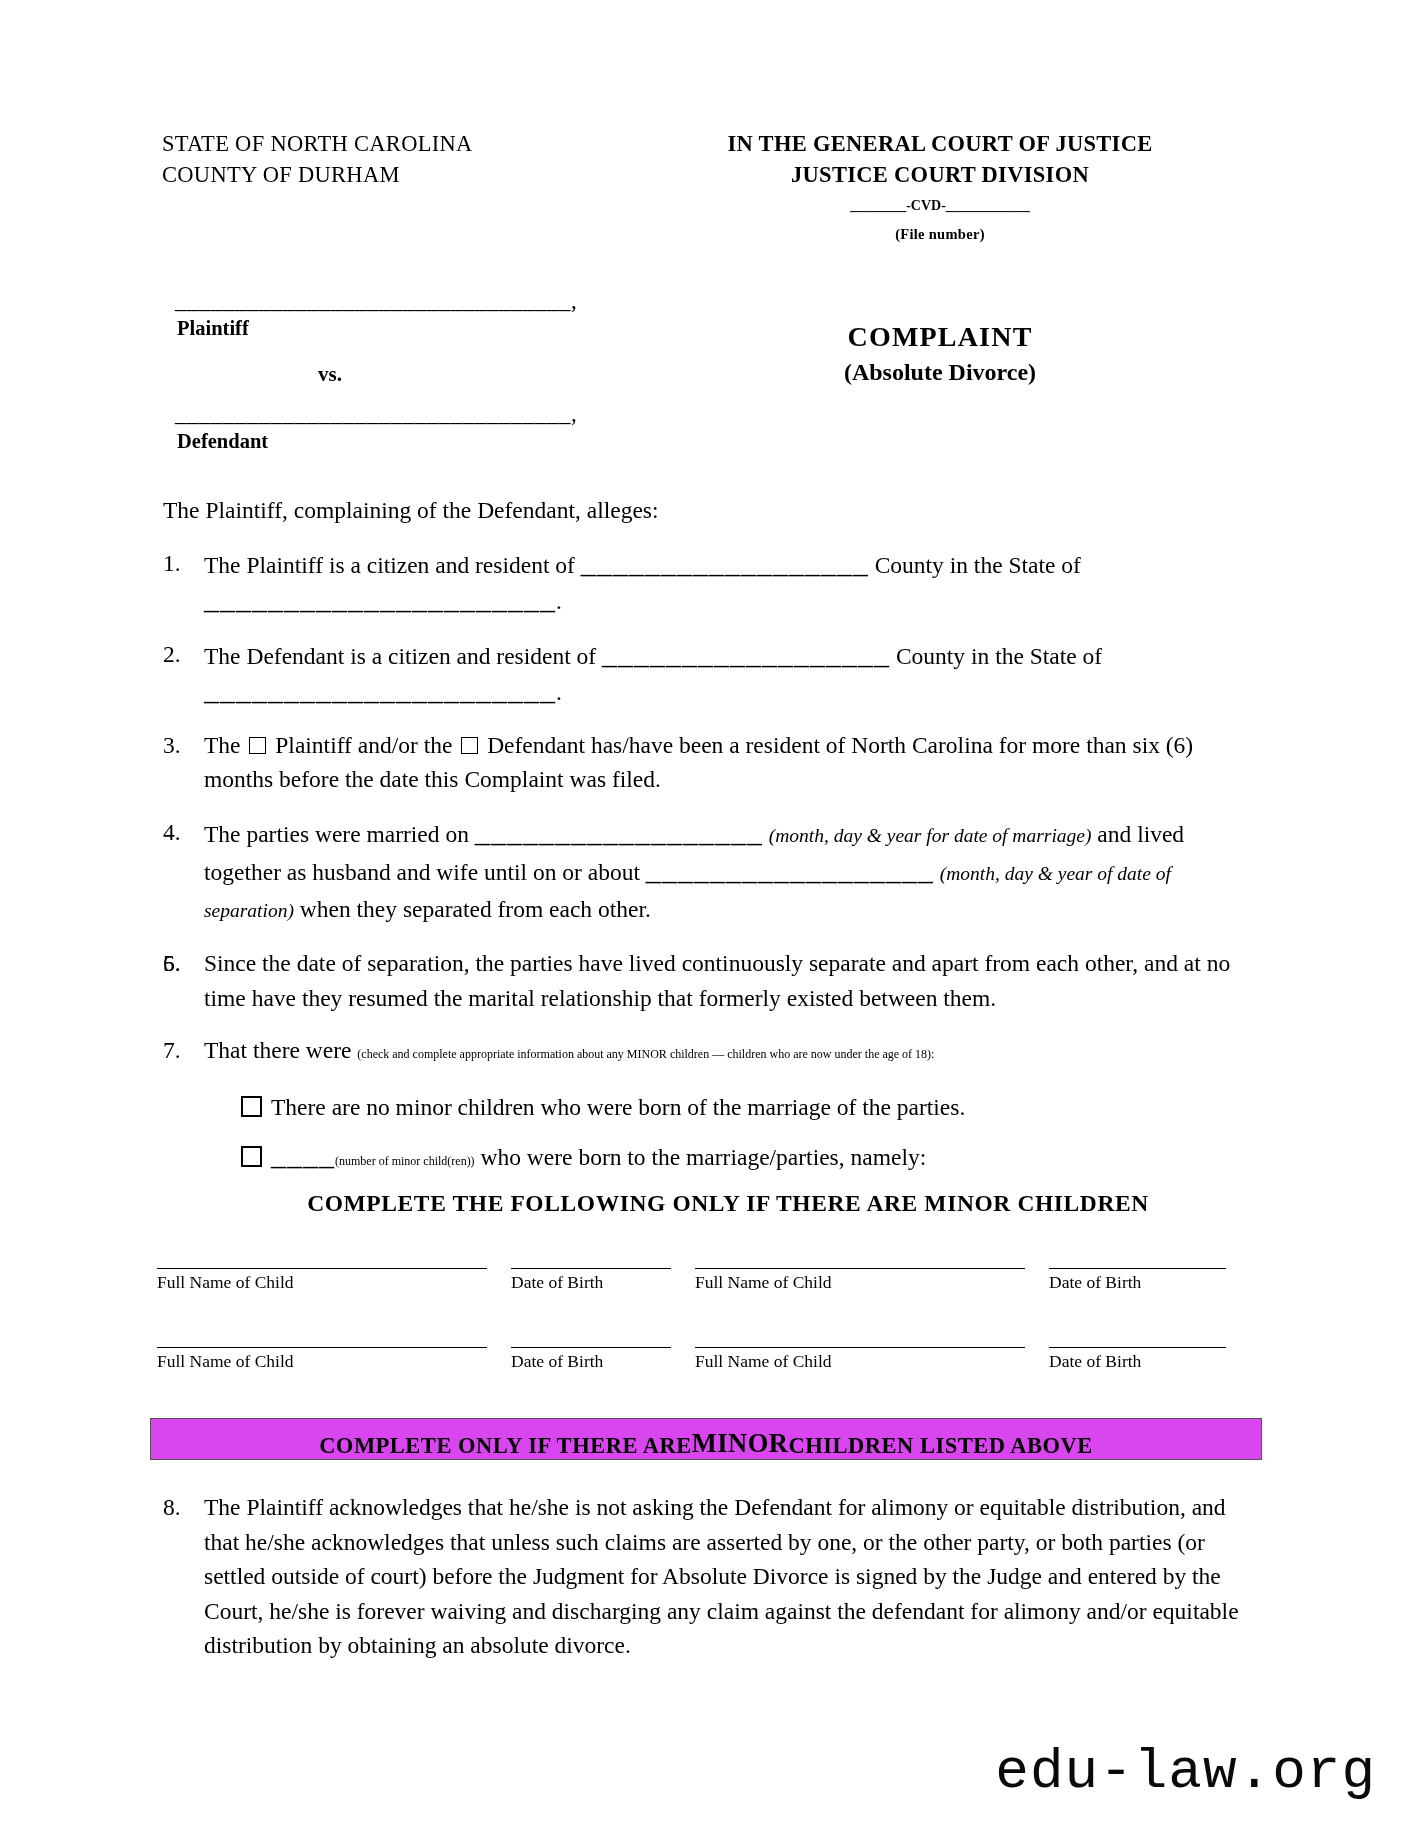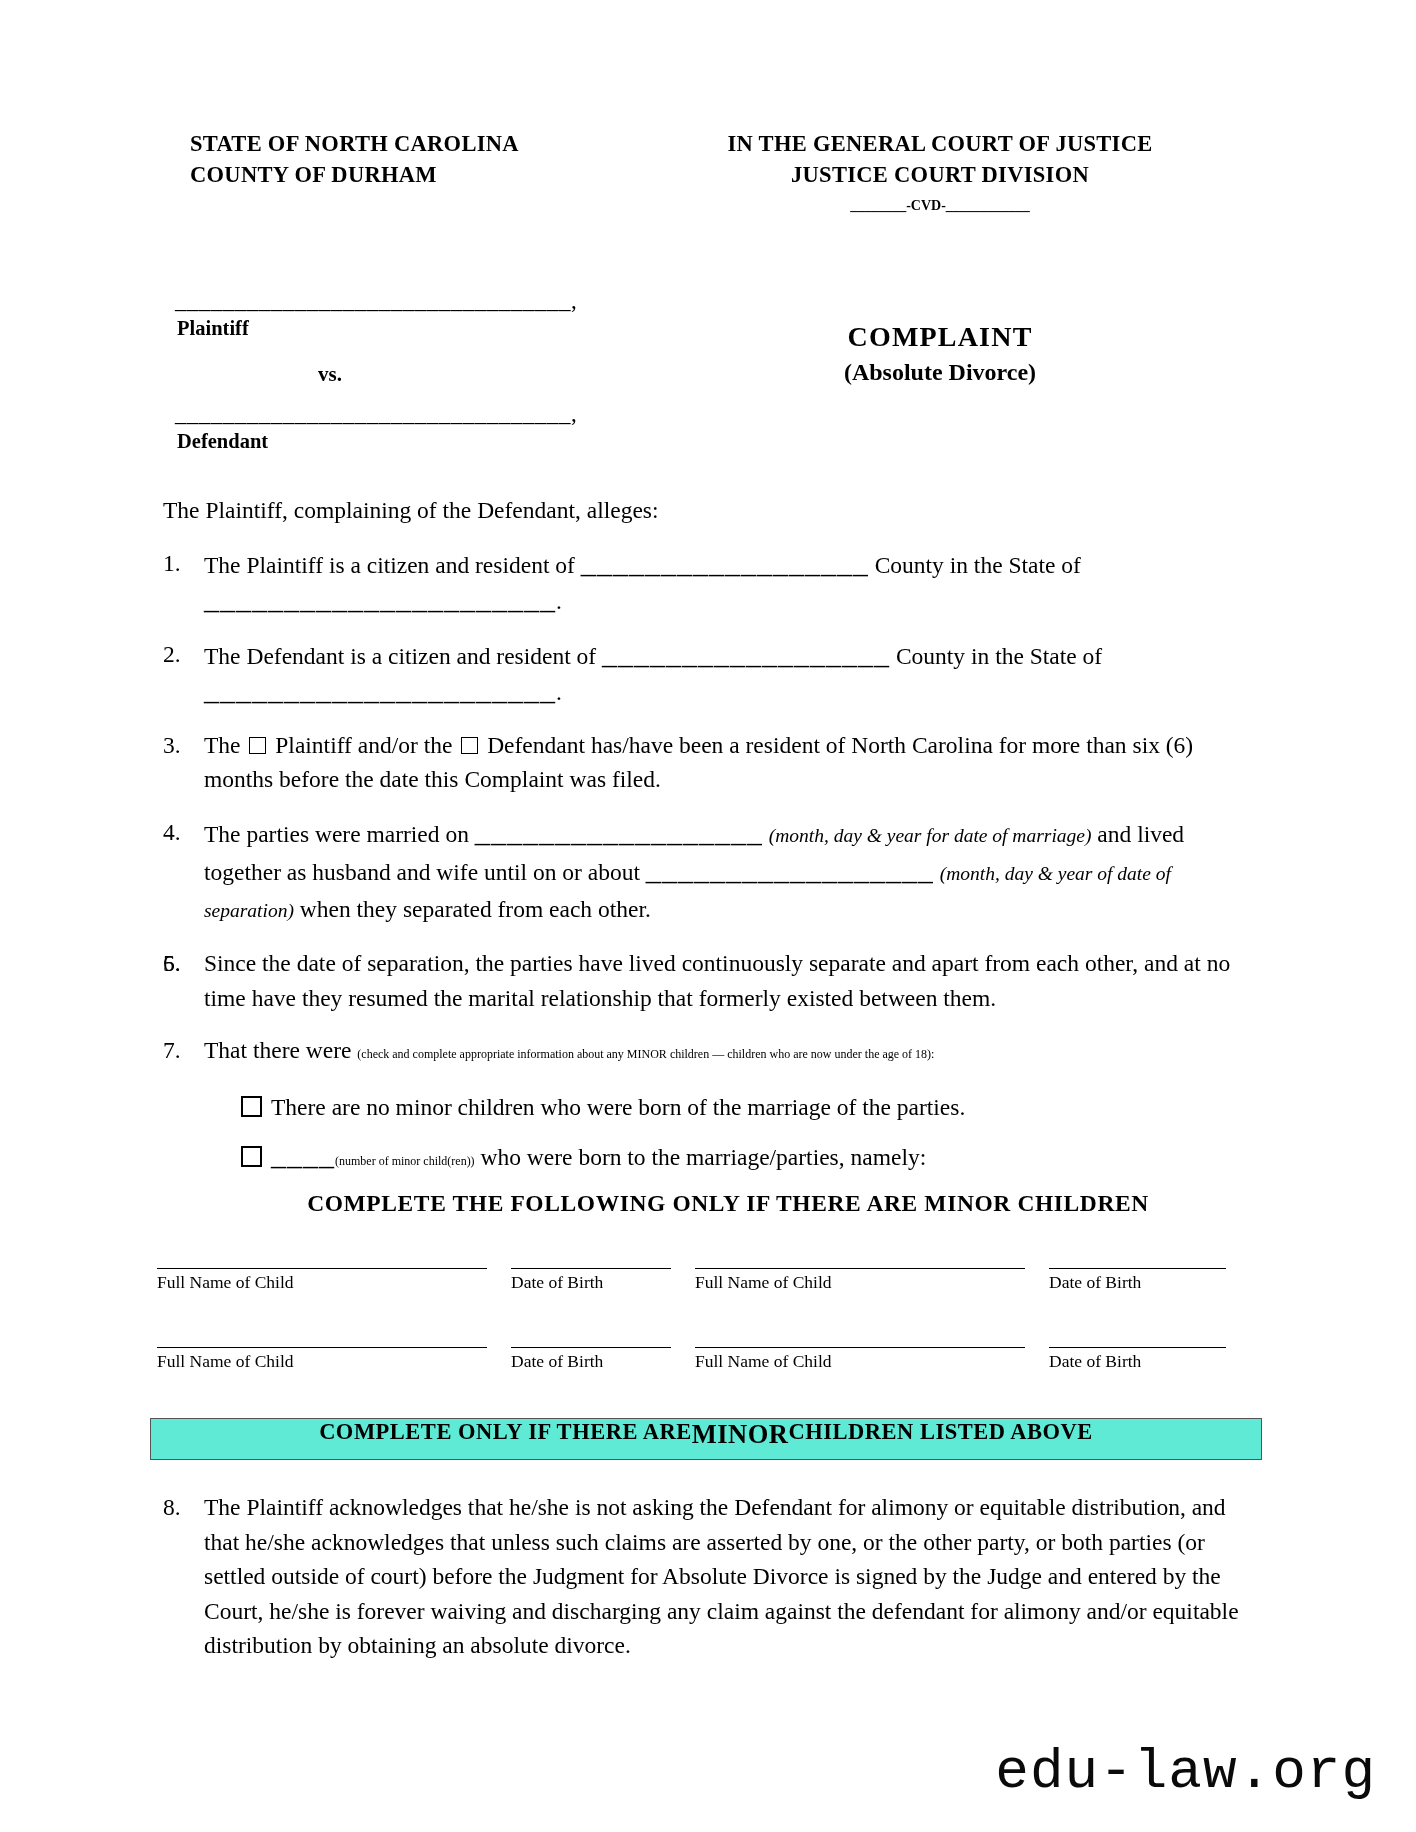--- a/index.html
+++ b/index.html
@@ -31,9 +31,9 @@
   }
   .hdr-left {
     position: absolute;
-    left: 190px;
+    left: 162px;
     top: 0;
-    font-weight: bold;
+    font-weight: normal;
     font-size: 22.5px;
     letter-spacing: 0.3px;
     line-height: 31px;

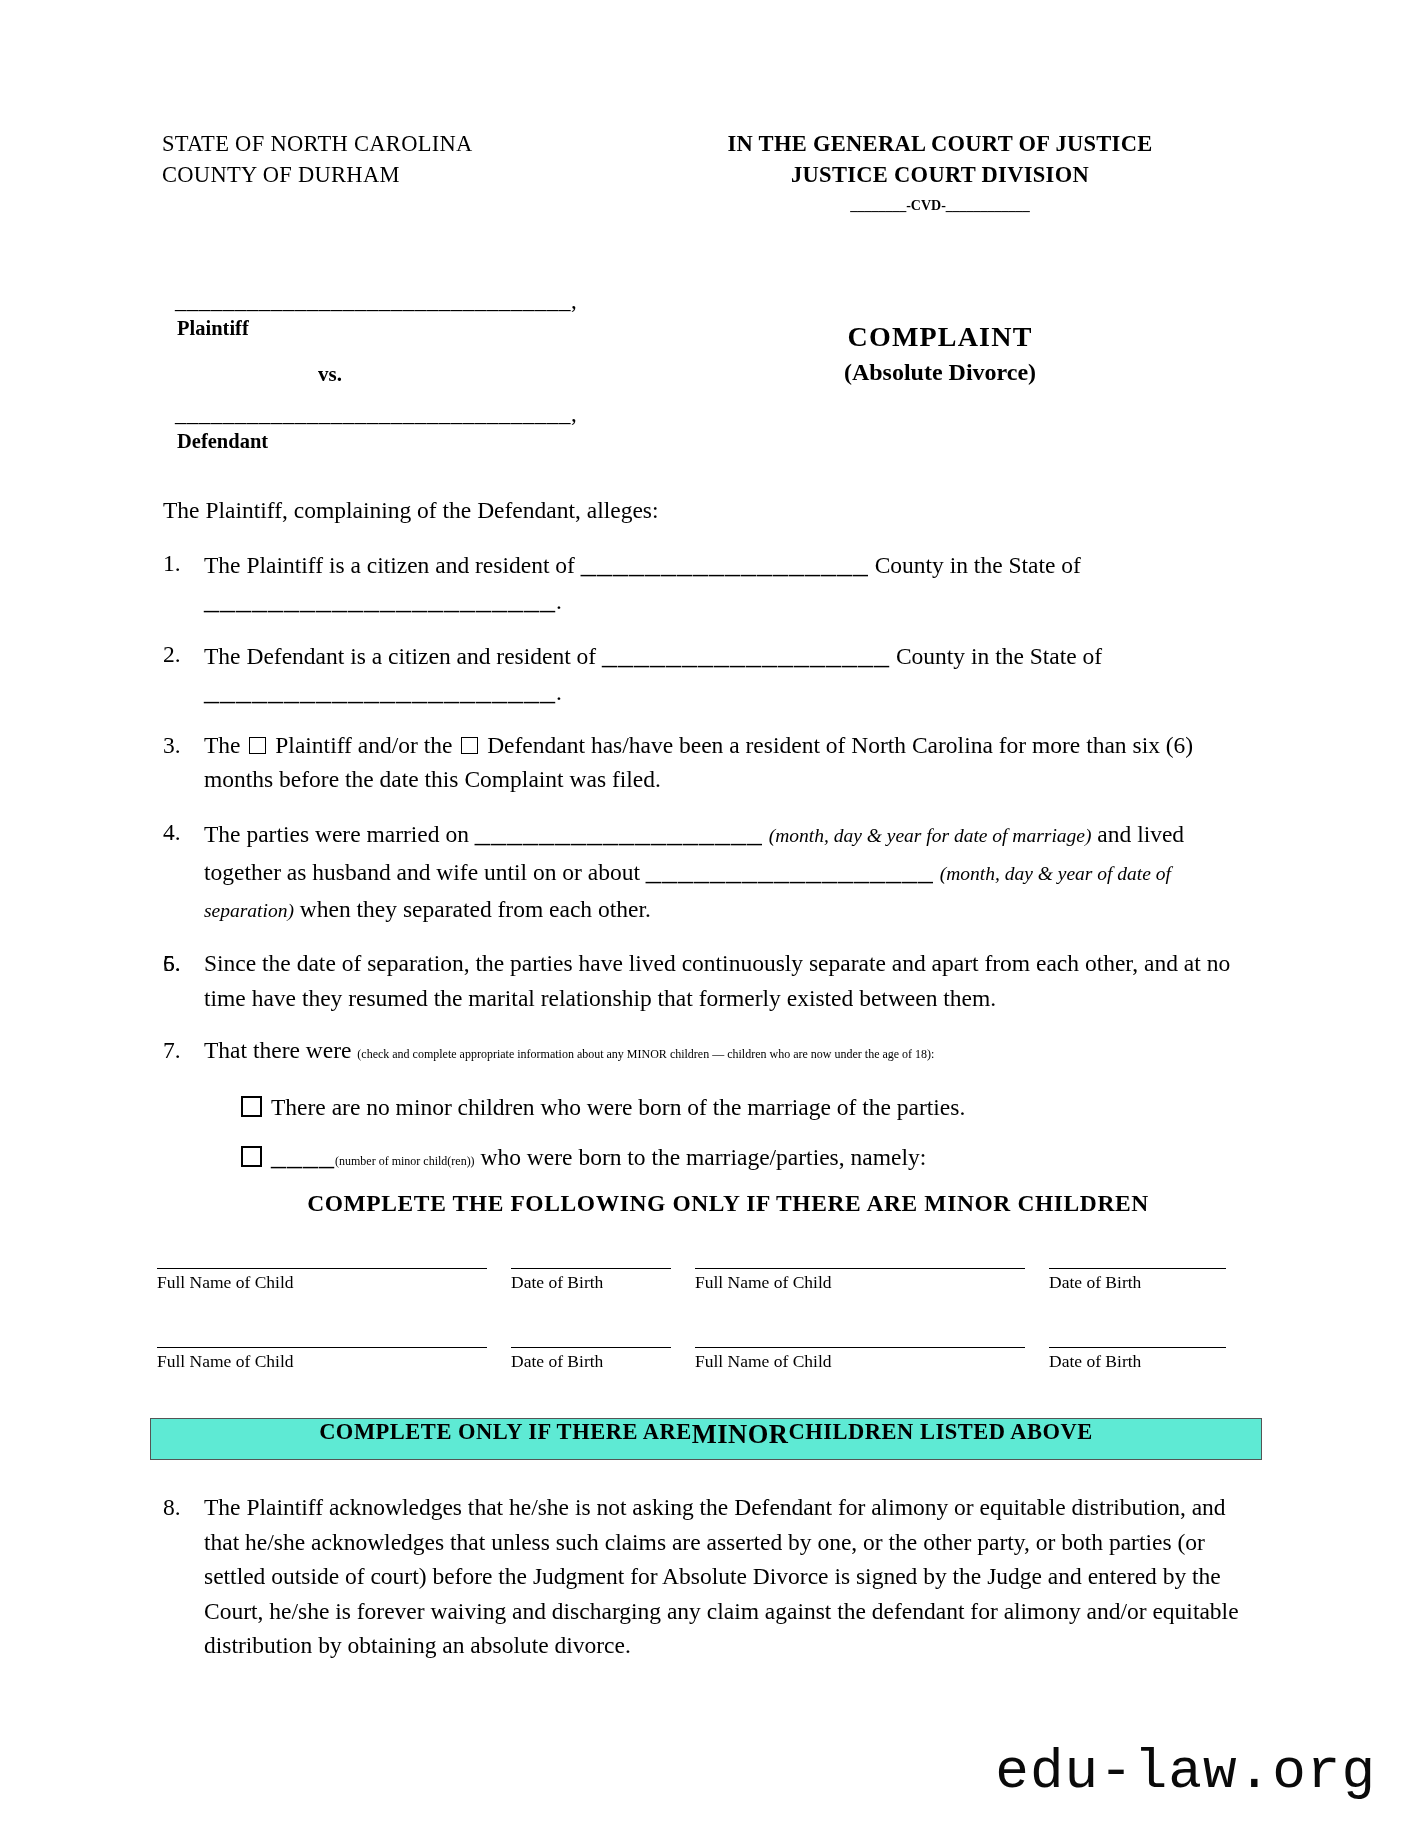--- a/index.html
+++ b/index.html
@@ -267,6 +267,7 @@
       <div>IN THE GENERAL COURT OF JUSTICE</div>
       <div>JUSTICE COURT DIVISION</div>
       <div class="line3">________-CVD-____________</div>
+      <div class="filenum-label">(File number)</div>
     </div>
   </div>
 

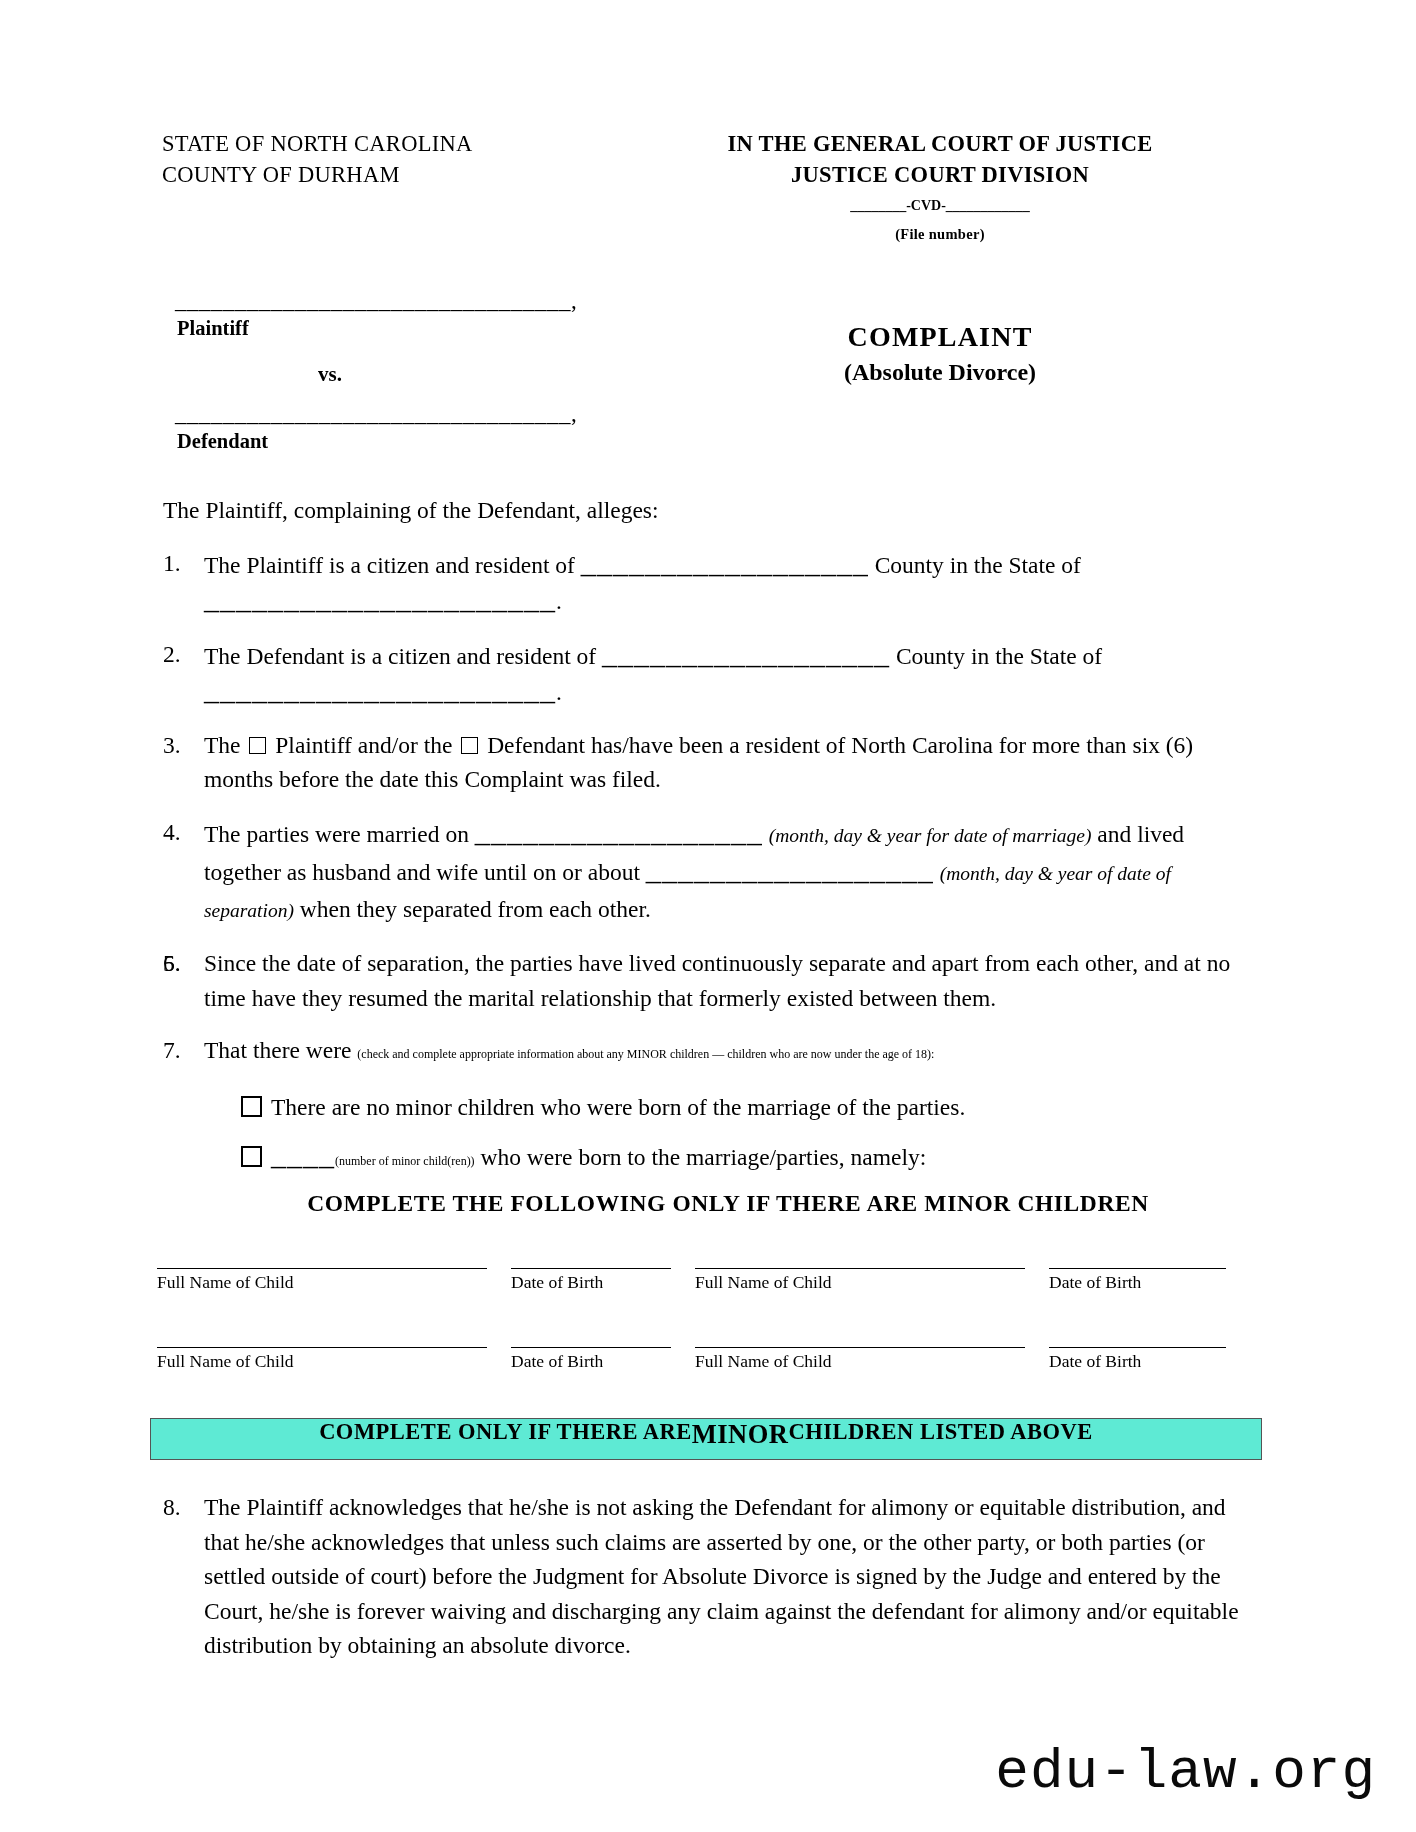--- a/index.html
+++ b/index.html
@@ -210,11 +210,11 @@
     width: 1112px;
     top: 1418px;
     height: 42px;
-    background: #5eead4;
+    background: #d946ef;
     border: 1.5px solid #555;
     box-sizing: border-box;
     display: flex;
-    align-items: flex-start;
+    align-items: flex-end;
     justify-content: center;
     font-weight: bold;
     letter-spacing: 0.5px;

